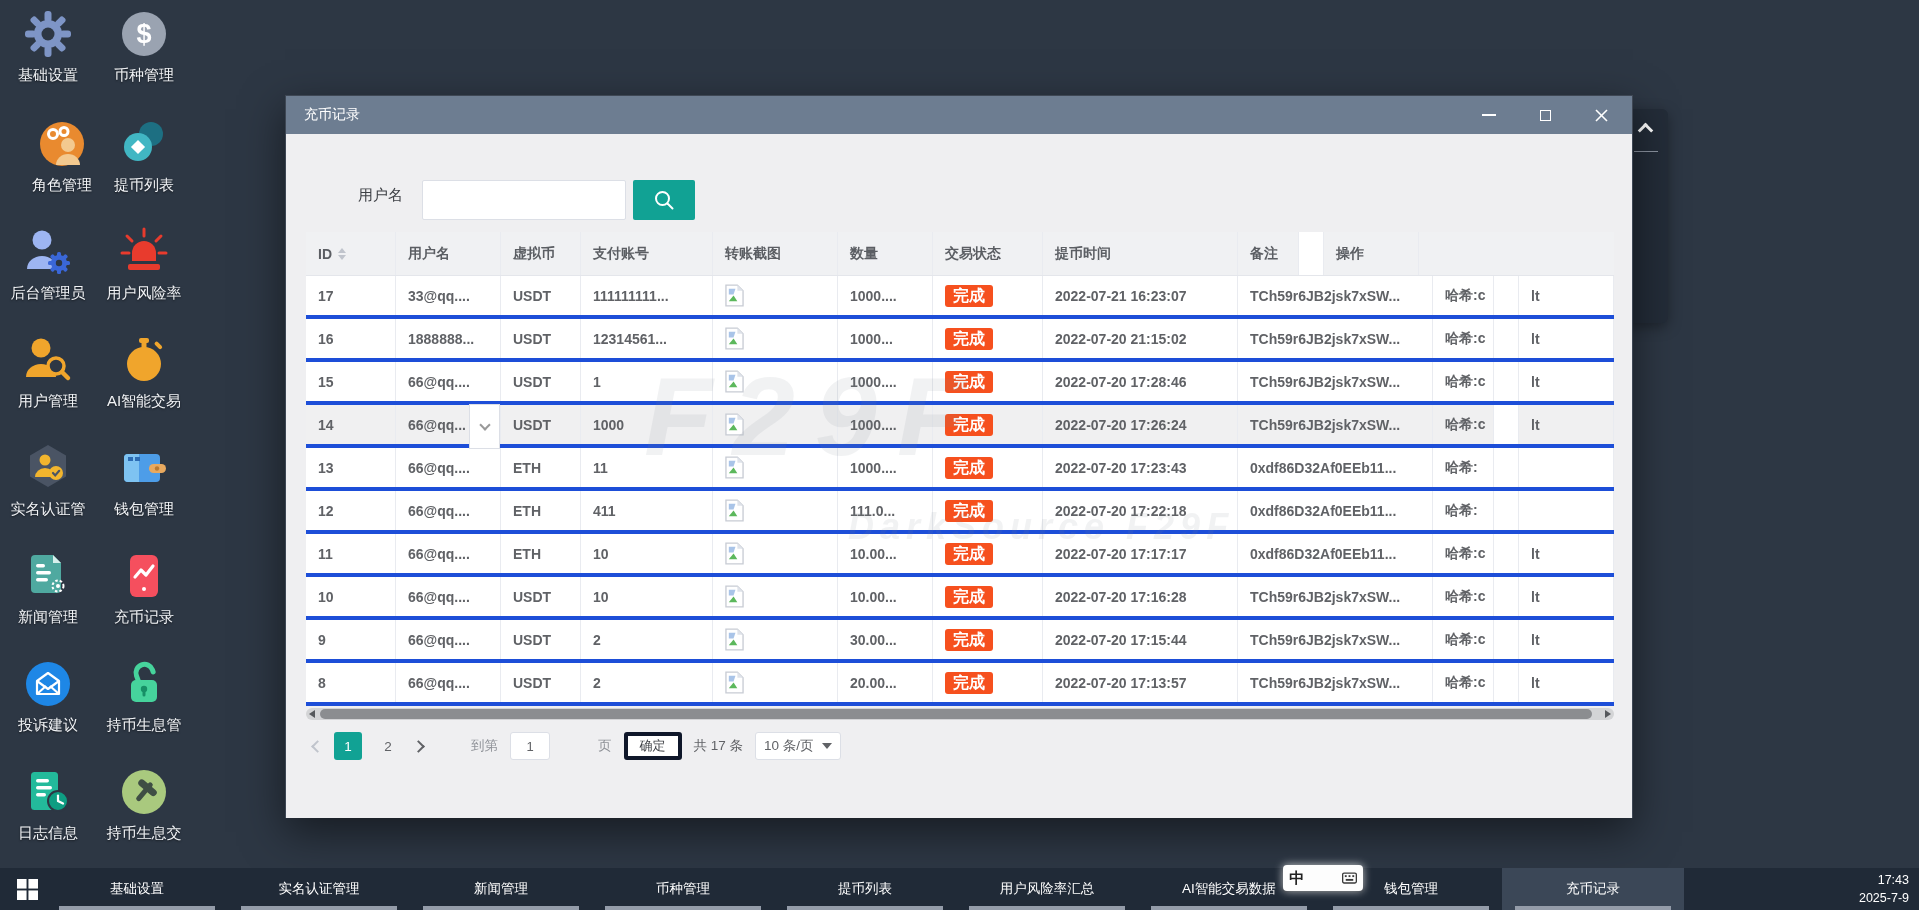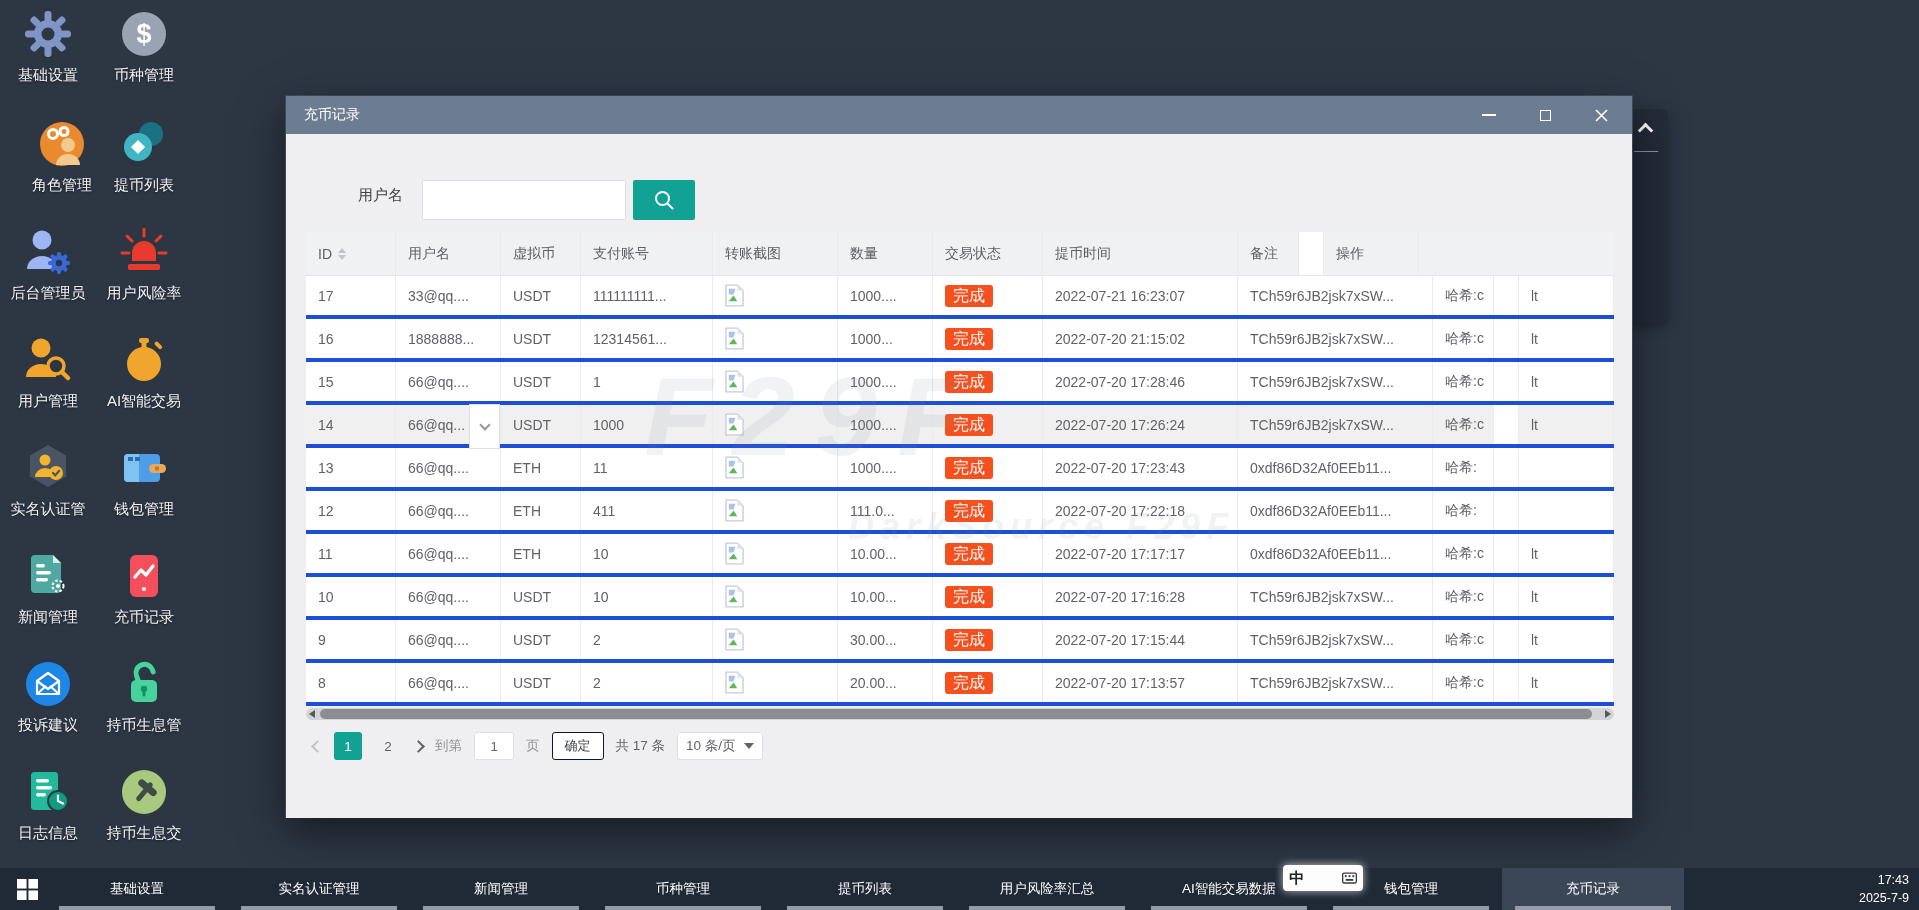--- a/index.html
+++ b/index.html
@@ -42,7 +42,7 @@
   .wm-line { left:562px; top:372px; font-size:36px; letter-spacing:6px; }
 
   
-  .tbl { position:absolute; left:20px; top:98px; width:1308px; background:#ef4444; font-size:14px; color:#606266; z-index:2; }
+  .tbl { position:absolute; left:20px; top:98px; width:1308px; background:#ef4444; font-size:14px; color:#606266; z-index:2;font-weight:bold; }
   .trow { display:flex; height:43px; background:#fff; border-bottom:4px solid #1d4ed8; position:relative; }
   .trow.hl { background:#f0f0f1; }
   .thead { height:44px; background:#f0f1f3; border-bottom:1px solid #e4e6eb; color:#5b5e63; }

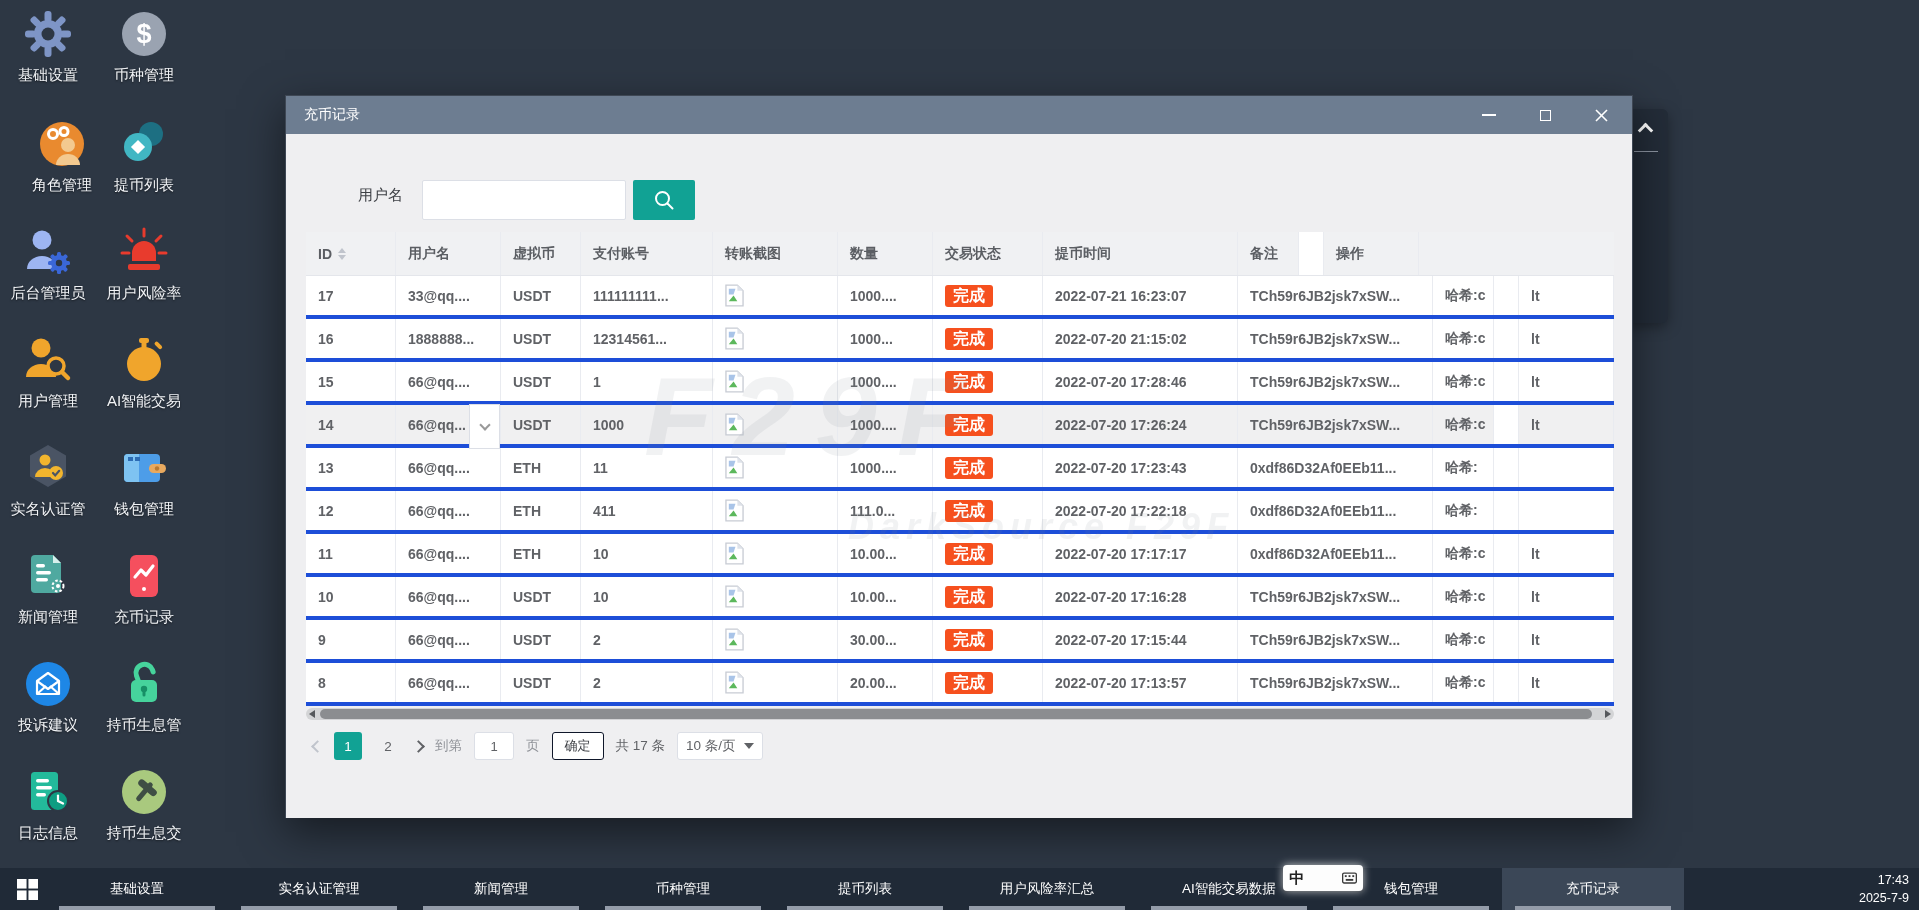--- a/index.html
+++ b/index.html
@@ -76,7 +76,7 @@
   .pg-next { transform:rotate(-45deg); border-color:#606266; }
   .pg-num { min-width:28px; height:28px; display:flex; align-items:center; justify-content:center; cursor:pointer; border-radius:3px; }
   .pg-active { background:#11a294; color:#fff; }
-  .pg-gray { color:#909399; }
+  .pg-gray { color:#909399;margin-left:36px; }
   .pg-input { width:40px; height:28px; border:1px solid #dcdfe6; border-radius:3px; text-align:center; font-size:13px; color:#606266; background:#fff; }
   .pg-btn { height:28px; padding:0 12px; background:#fff; border:1px solid #0f172a; border-radius:3px; font-size:13px; color:#3c3f44; cursor:pointer; }
   .pg-select { height:28px; background:#fff; border:1px solid #dcdfe6; border-radius:3px; display:flex;

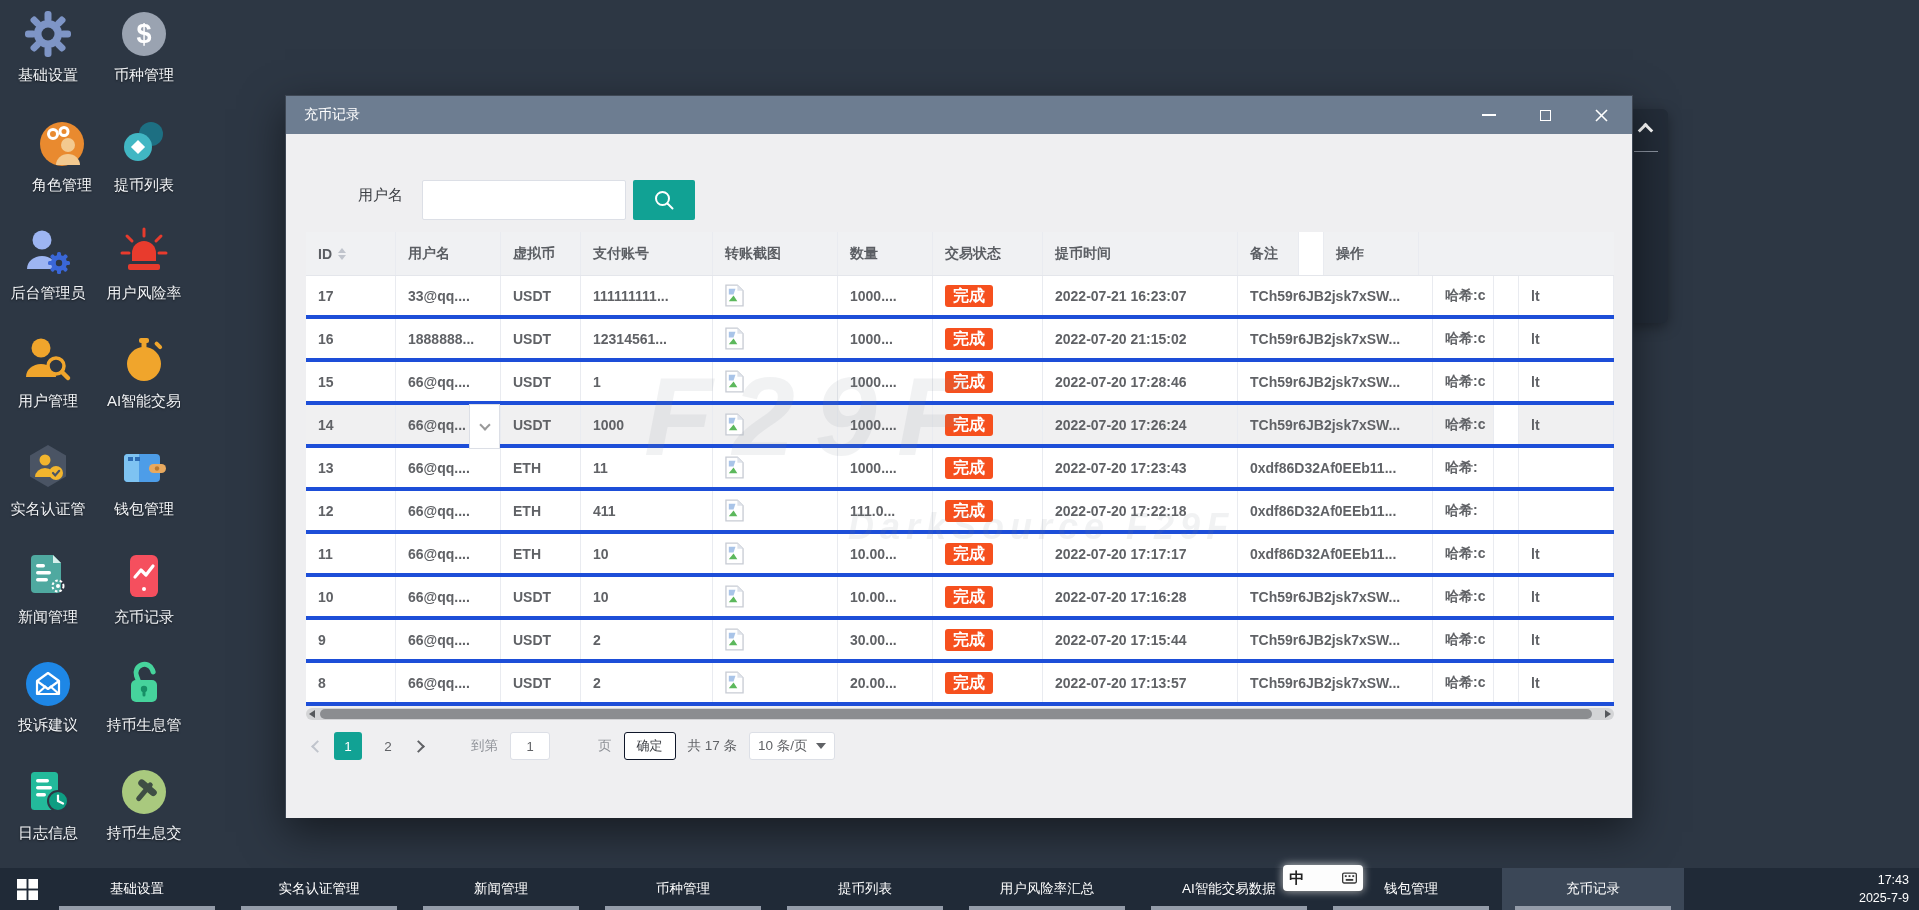--- a/index.html
+++ b/index.html
@@ -78,7 +78,7 @@
   .pg-active { background:#11a294; color:#fff; }
   .pg-gray { color:#909399;margin-left:36px; }
   .pg-input { width:40px; height:28px; border:1px solid #dcdfe6; border-radius:3px; text-align:center; font-size:13px; color:#606266; background:#fff; }
-  .pg-btn { height:28px; padding:0 12px; background:#fff; border:1px solid #0f172a; border-radius:3px; font-size:13px; color:#3c3f44; cursor:pointer; }
+  .pg-btn { height:28px; padding:0 12px; background:#fff; border:4px solid #0f172a; border-radius:3px; font-size:13px; color:#3c3f44; cursor:pointer; }
   .pg-select { height:28px; background:#fff; border:1px solid #dcdfe6; border-radius:3px; display:flex;
     align-items:center; padding:0 8px; gap:8px; cursor:pointer; }
   .sel-car { width:0;height:0;border-left:5px solid transparent;border-right:5px solid transparent;border-top:6px solid #606266; }

